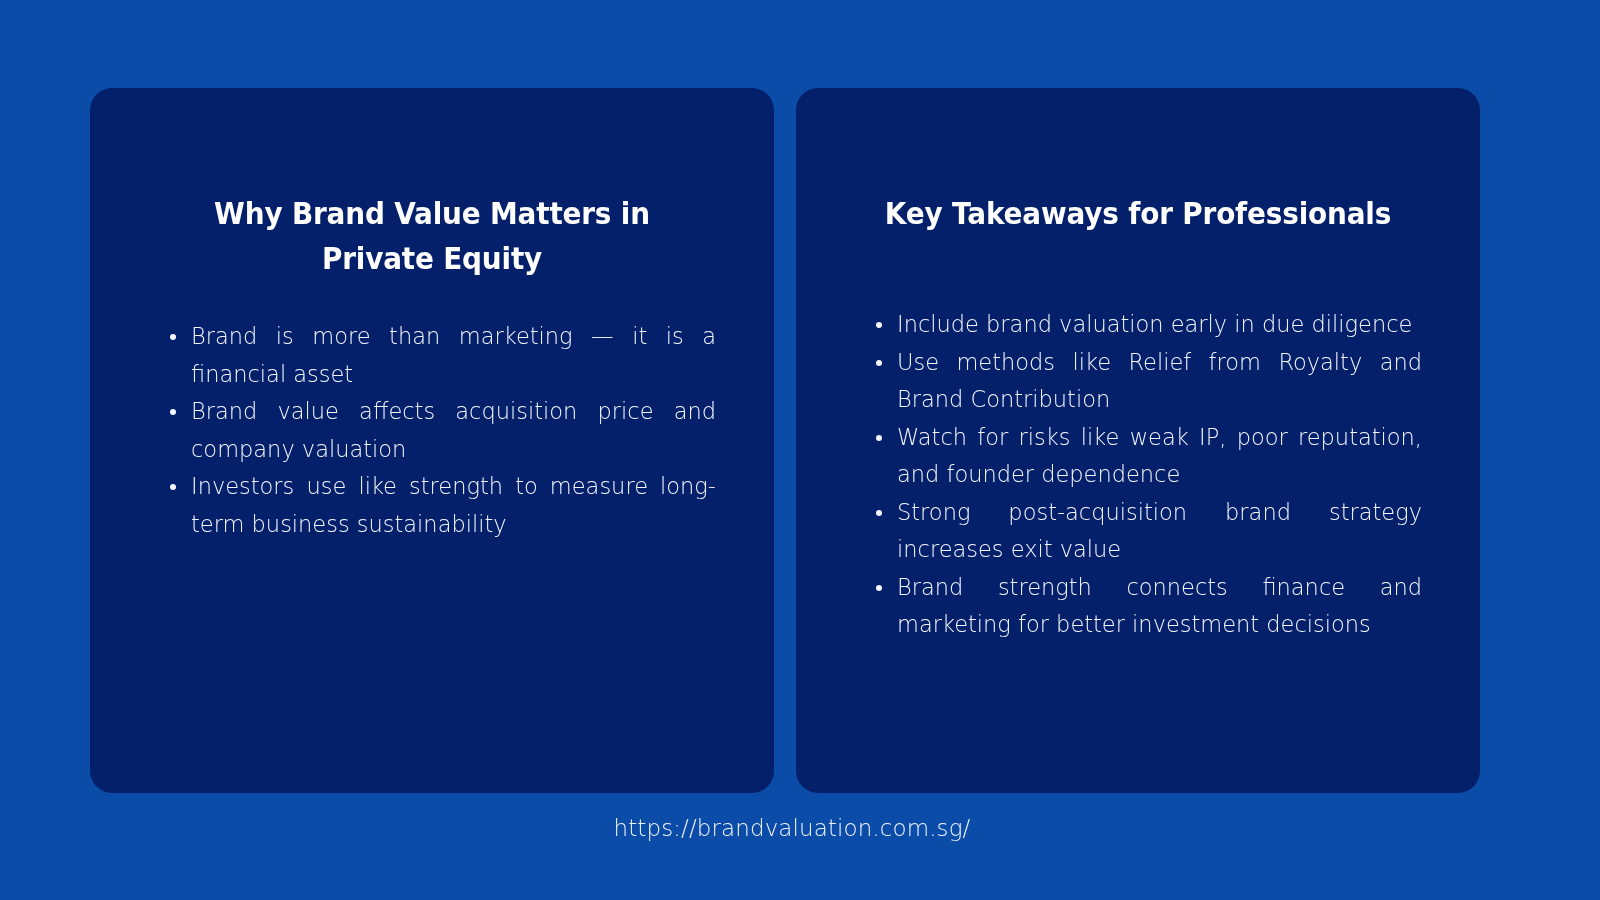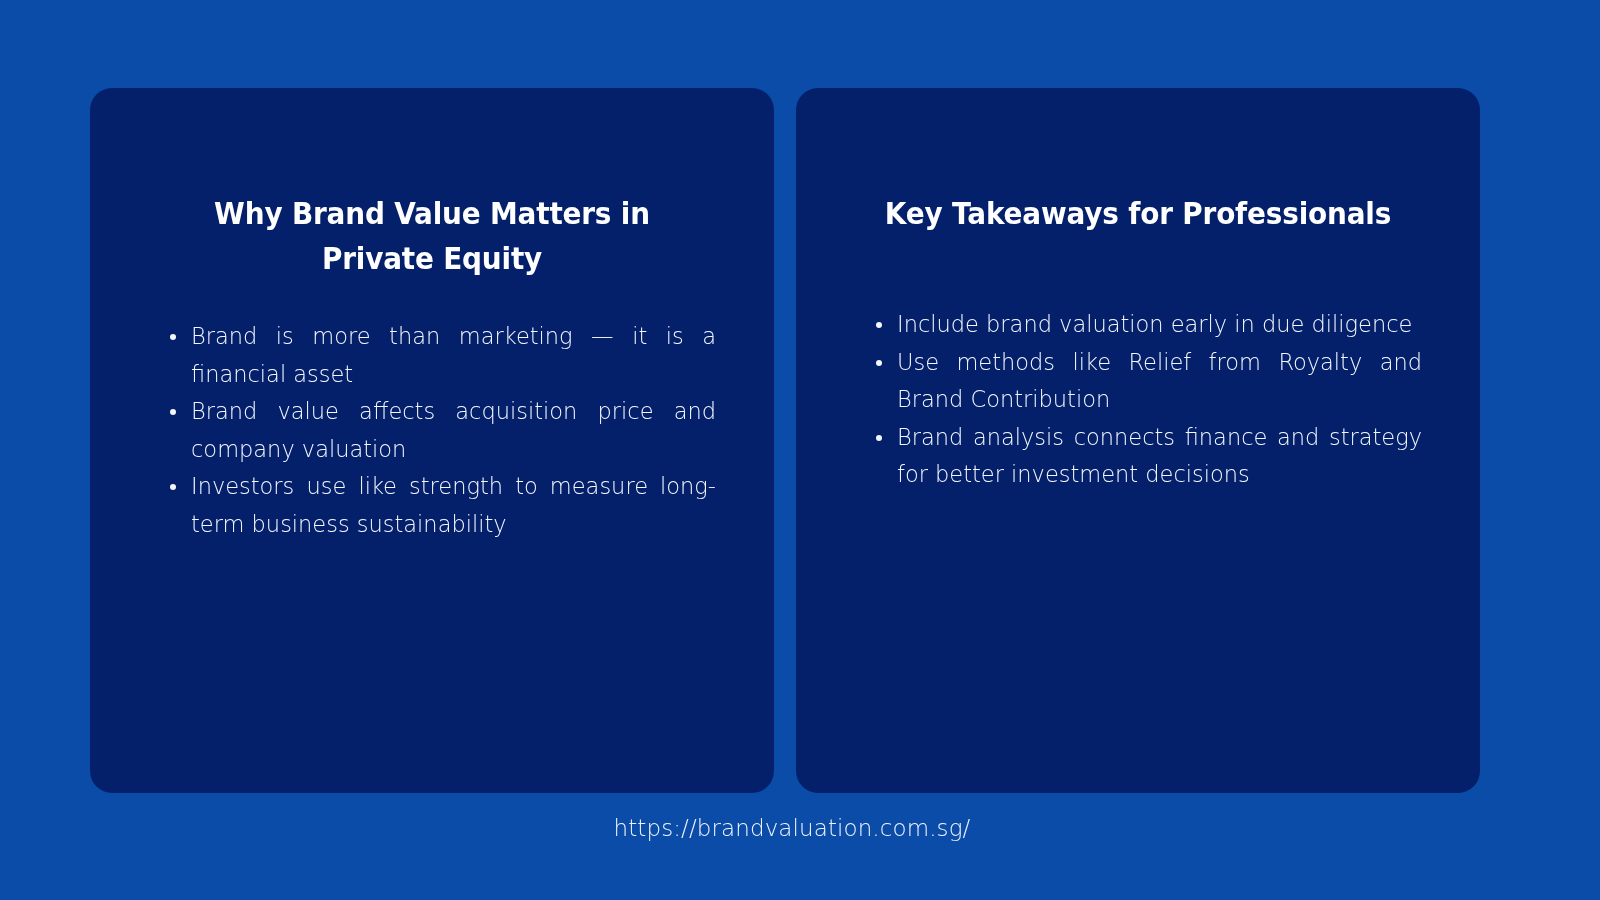--- a/index.html
+++ b/index.html
@@ -113,6 +113,7 @@
       <ul class="bullets">
         <li><span class="txt">Include brand valuation early in due diligence</span></li>
         <li><span class="txt">Use methods like Relief from Royalty and Brand Contribution</span></li>
+        <li><span class="txt">Watch for risks like weak IP, poor reputation, and founder dependence</span></li>
         <li><span class="txt">Brand analysis connects finance and strategy for better investment decisions</span></li>
       </ul>
     </div>

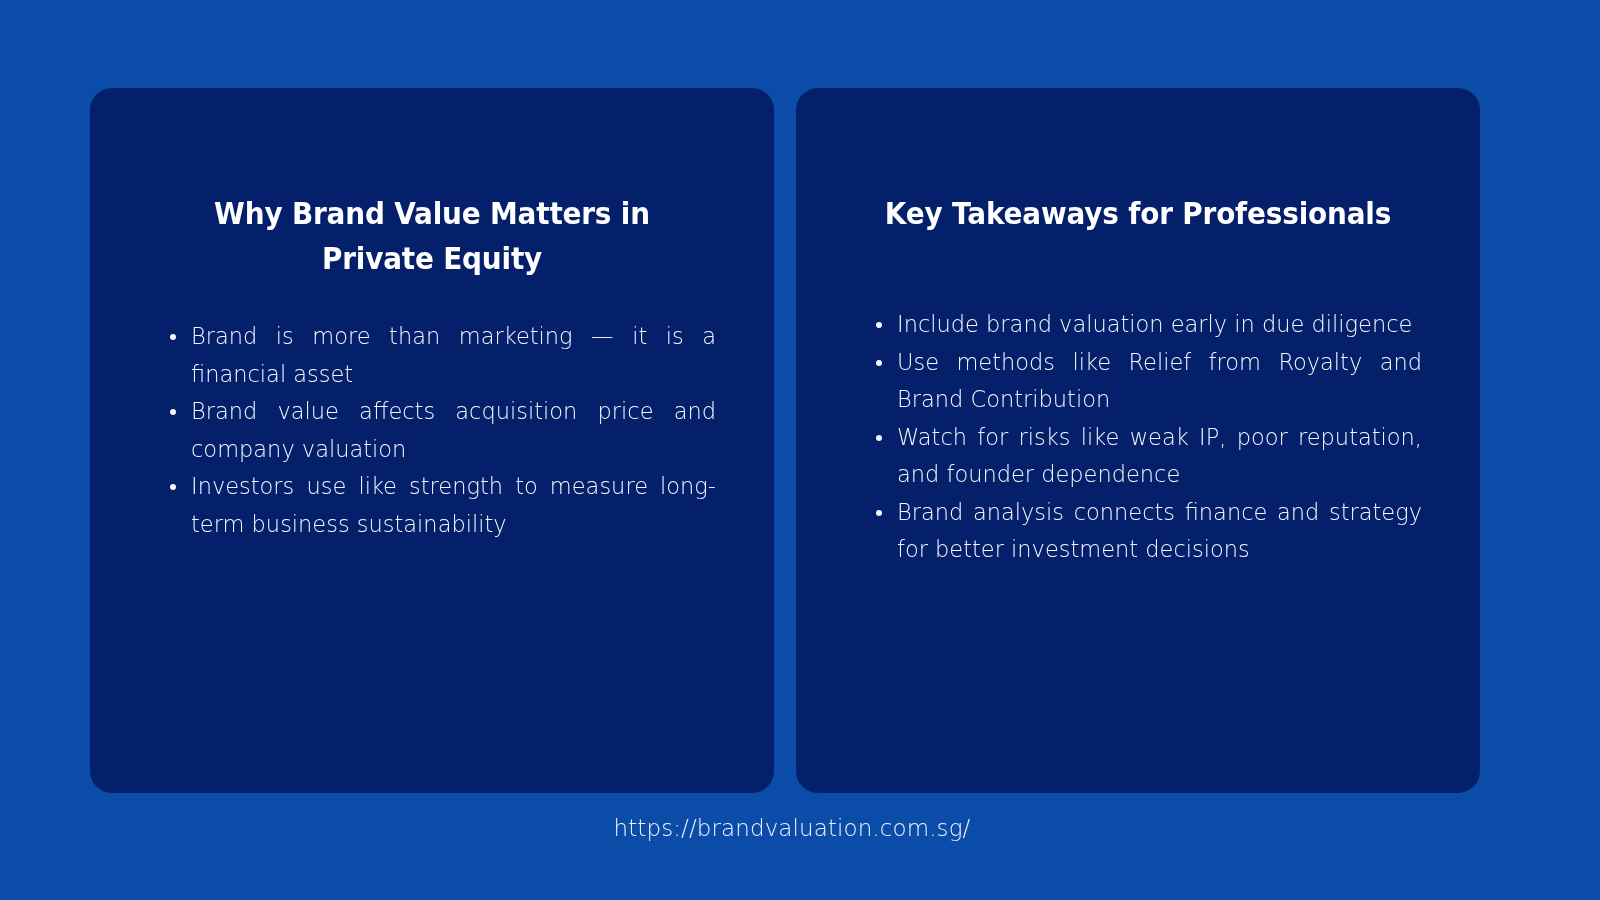--- a/index.html
+++ b/index.html
@@ -114,6 +114,7 @@
         <li><span class="txt">Include brand valuation early in due diligence</span></li>
         <li><span class="txt">Use methods like Relief from Royalty and Brand Contribution</span></li>
         <li><span class="txt">Watch for risks like weak IP, poor reputation, and founder dependence</span></li>
+        <li><span class="txt">Strong post-acquisition brand strategy increases exit value</span></li>
         <li><span class="txt">Brand analysis connects finance and strategy for better investment decisions</span></li>
       </ul>
     </div>

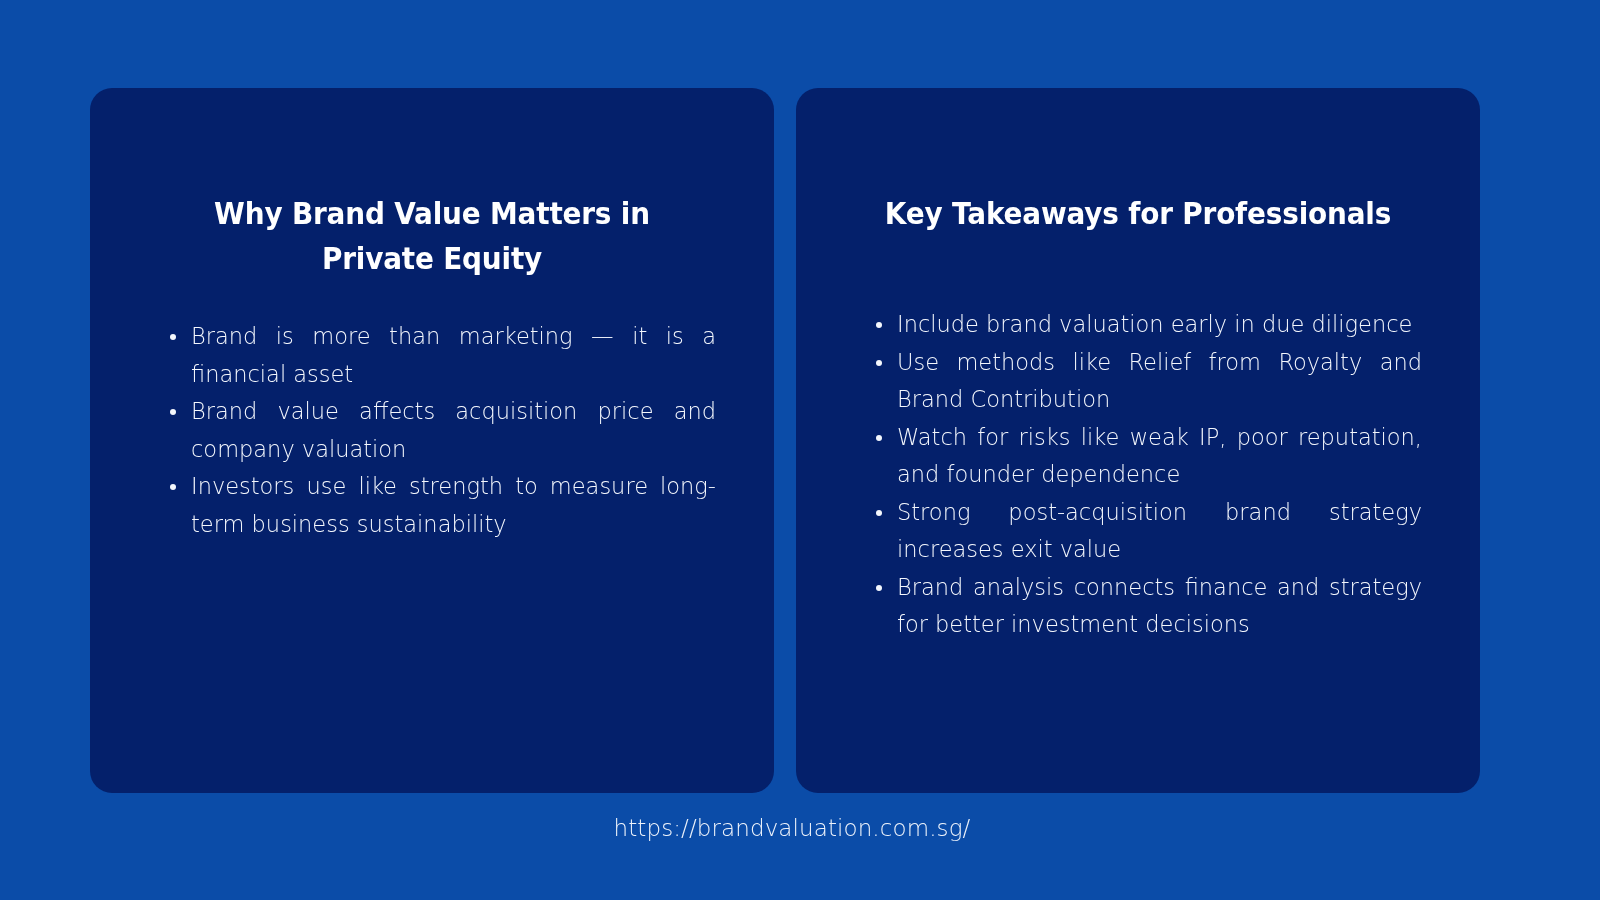--- a/index.html
+++ b/index.html
@@ -115,7 +115,7 @@
         <li><span class="txt">Use methods like Relief from Royalty and Brand Contribution</span></li>
         <li><span class="txt">Watch for risks like weak IP, poor reputation, and founder dependence</span></li>
         <li><span class="txt">Strong post-acquisition brand strategy increases exit value</span></li>
-        <li><span class="txt">Brand analysis connects finance and strategy for better investment decisions</span></li>
+        <li><span class="txt">Brand strength connects finance and marketing for better investment decisions</span></li>
       </ul>
     </div>
 

